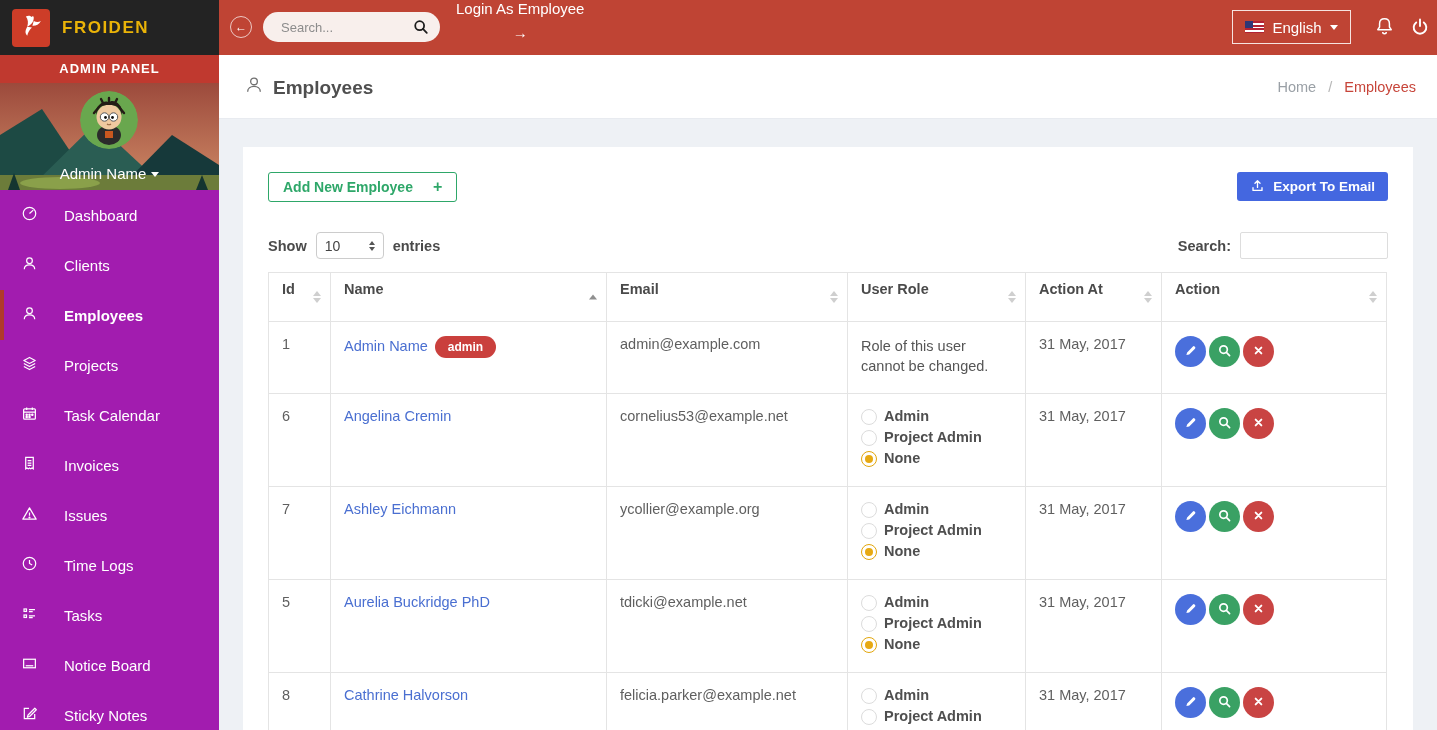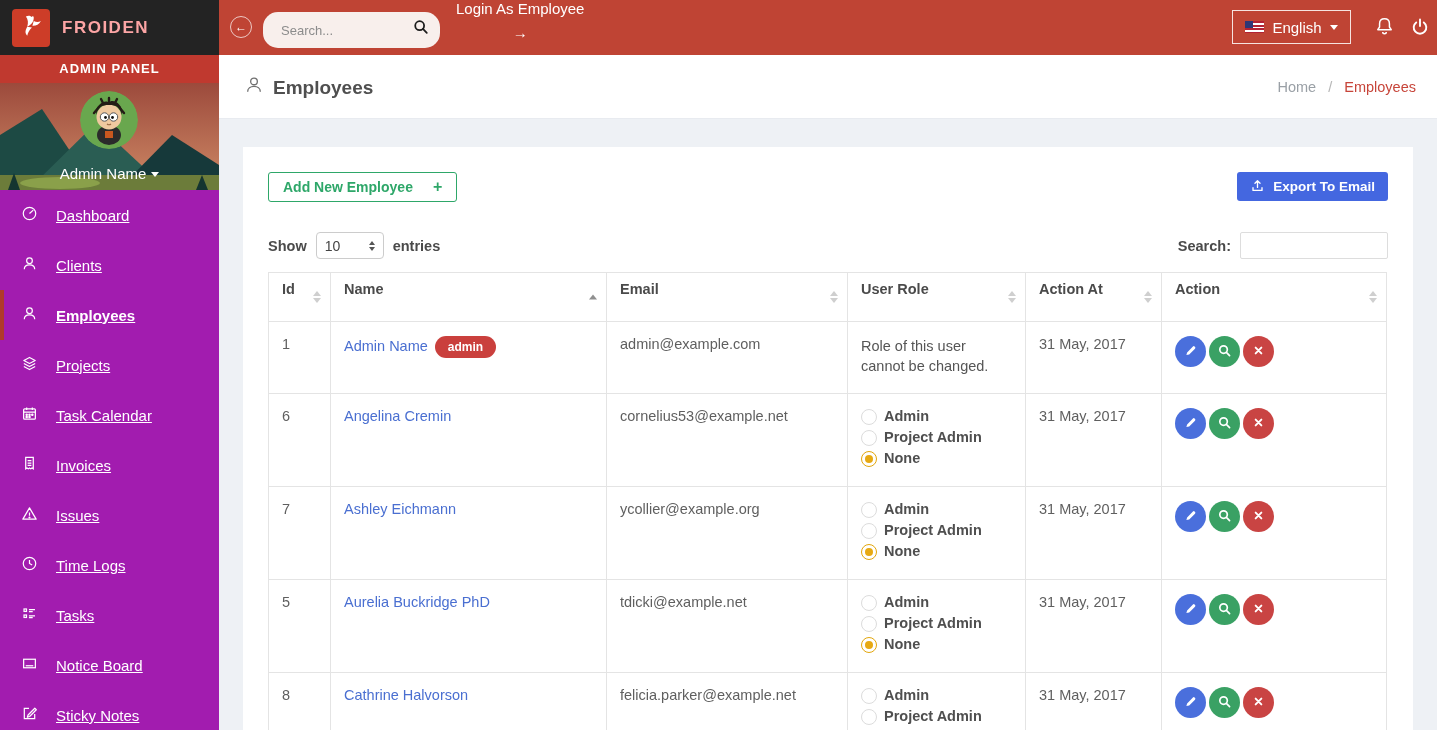--- a/index.html
+++ b/index.html
@@ -10,7 +10,7 @@
   .topbar { position:absolute; left:0; top:0; width:1437px; height:55px; background:#bf4434; z-index:5; }
   .logo-block { position:absolute; left:0; top:0; width:219px; height:55px; background:#232323; display:flex; align-items:center; }
   .logo-square { width:38px; height:38px; margin-left:12px; background:#cd3d28; border-radius:4px; display:flex; align-items:center; justify-content:center; }
-  .brand { color:#fca5a5; font-size:17px; font-weight:bold; letter-spacing:1.5px; margin-left:12px;text-align:center; }
+  .brand { color:#eab308; font-size:17px; font-weight:bold; letter-spacing:1.5px; margin-left:12px;text-align:center; }
   .back-circle { position:absolute; left:230px; top:16px; width:22px; height:22px; border:1px solid rgba(255,255,255,0.7); border-radius:50%; color:#fff; font-size:12px; text-align:center; line-height:20px; cursor:pointer; }
   .search-pill { position:absolute; left:263px; top:12px; width:177px; height:36px; background:#f8efec; border-radius:15px; }
   .search-pill input { position:absolute; left:0; top:0; width:100%; height:100%; border:none; outline:none; background:transparent; border-radius:15px; padding:0 34px 0 18px; font-size:13px; color:#333; font-family:"Liberation Sans",sans-serif; }

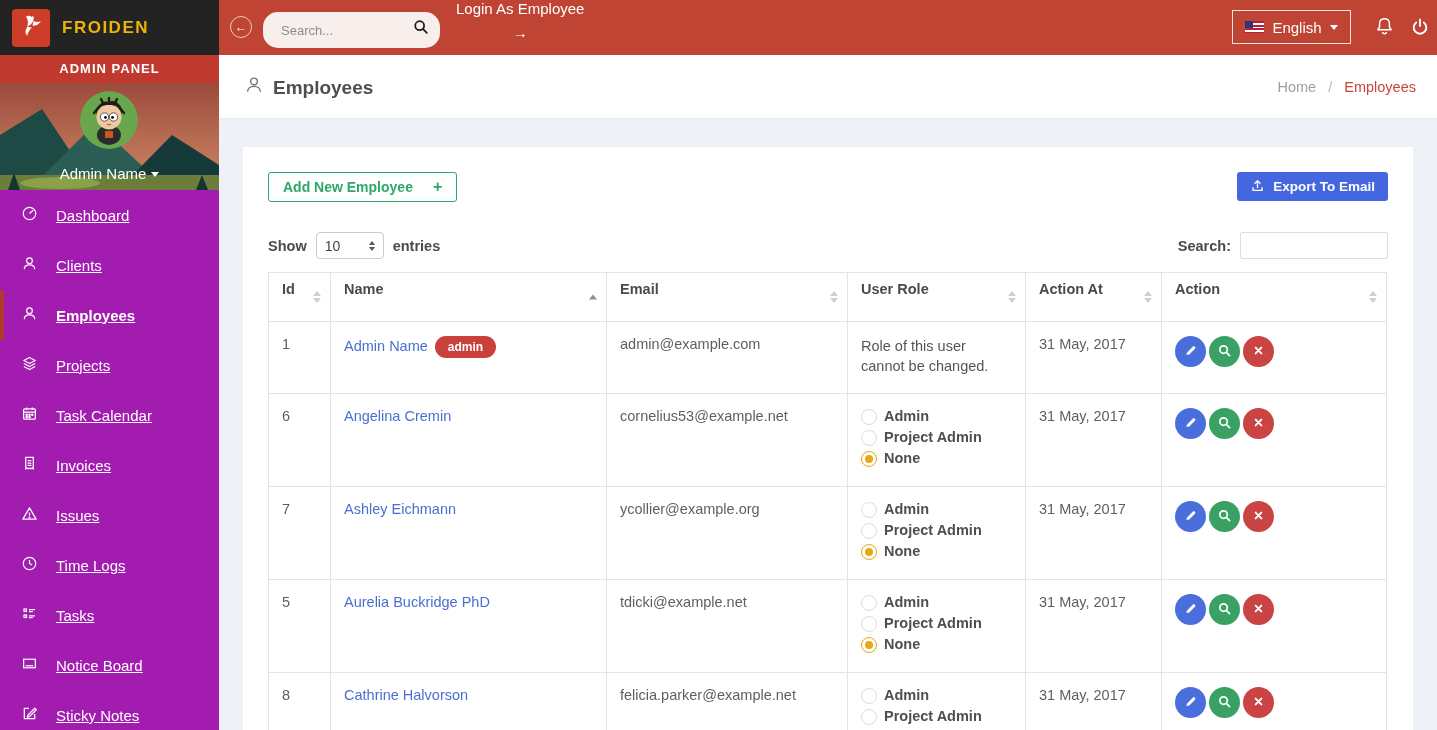--- a/index.html
+++ b/index.html
@@ -12,7 +12,7 @@
   .logo-square { width:38px; height:38px; margin-left:12px; background:#cd3d28; border-radius:4px; display:flex; align-items:center; justify-content:center; }
   .brand { color:#eab308; font-size:17px; font-weight:bold; letter-spacing:1.5px; margin-left:12px;text-align:center; }
   .back-circle { position:absolute; left:230px; top:16px; width:22px; height:22px; border:1px solid rgba(255,255,255,0.7); border-radius:50%; color:#fff; font-size:12px; text-align:center; line-height:20px; cursor:pointer; }
-  .search-pill { position:absolute; left:263px; top:12px; width:177px; height:36px; background:#f8efec; border-radius:15px; }
+  .search-pill { position:absolute; left:263px; top:12px; width:177px; height:30px; background:#f8efec; border-radius:15px; }
   .search-pill input { position:absolute; left:0; top:0; width:100%; height:100%; border:none; outline:none; background:transparent; border-radius:15px; padding:0 34px 0 18px; font-size:13px; color:#333; font-family:"Liberation Sans",sans-serif; }
   .search-pill input::placeholder { color:#8c8c8c; }
   .pill-mag { position:absolute; right:11px; top:7px; }

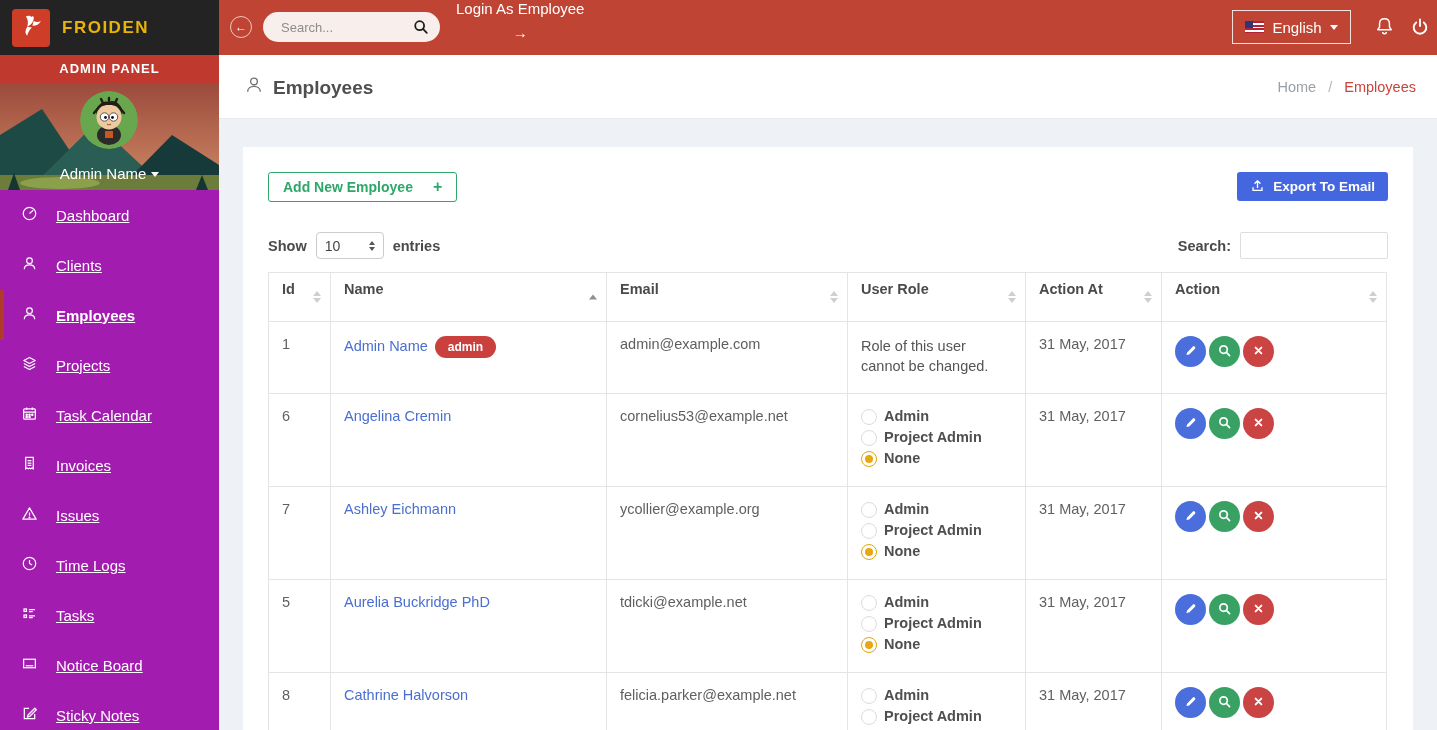--- a/index.html
+++ b/index.html
@@ -33,7 +33,7 @@
   .user-name { position:absolute; left:0; bottom:8px; width:100%; text-align:center; color:#fff; font-size:15px; cursor:pointer; }
   .user-name .caret-down { display:inline-block; margin-left:5px; vertical-align:2px; }
   .menu { padding-top:0; }
-  .menu-item { height:50px; display:flex; align-items:center; gap:18px; padding-left:17px; border-left:4px solid transparent; color:#fff; font-size:15px; cursor:pointer;text-decoration:underline; }
+  .menu-item { height:50px; display:flex; align-items:center; gap:26px; padding-left:17px; border-left:4px solid transparent; color:#fff; font-size:15px; cursor:pointer; }
   .menu-item.active { border-left-color:#b03a2b; font-weight:bold; }
   .menu-item svg { flex:none; }
 

